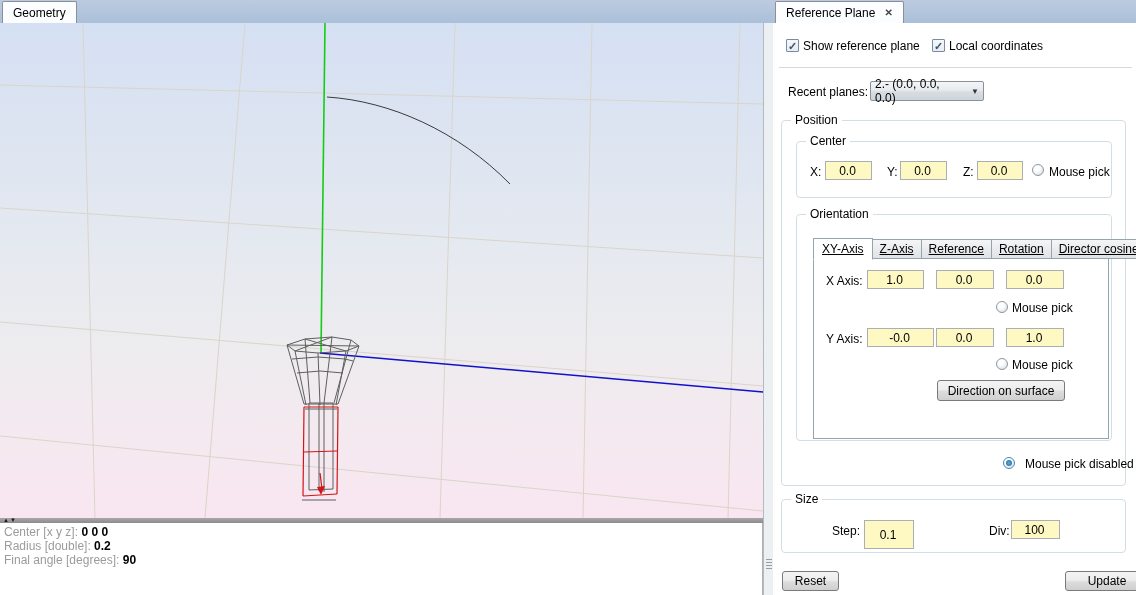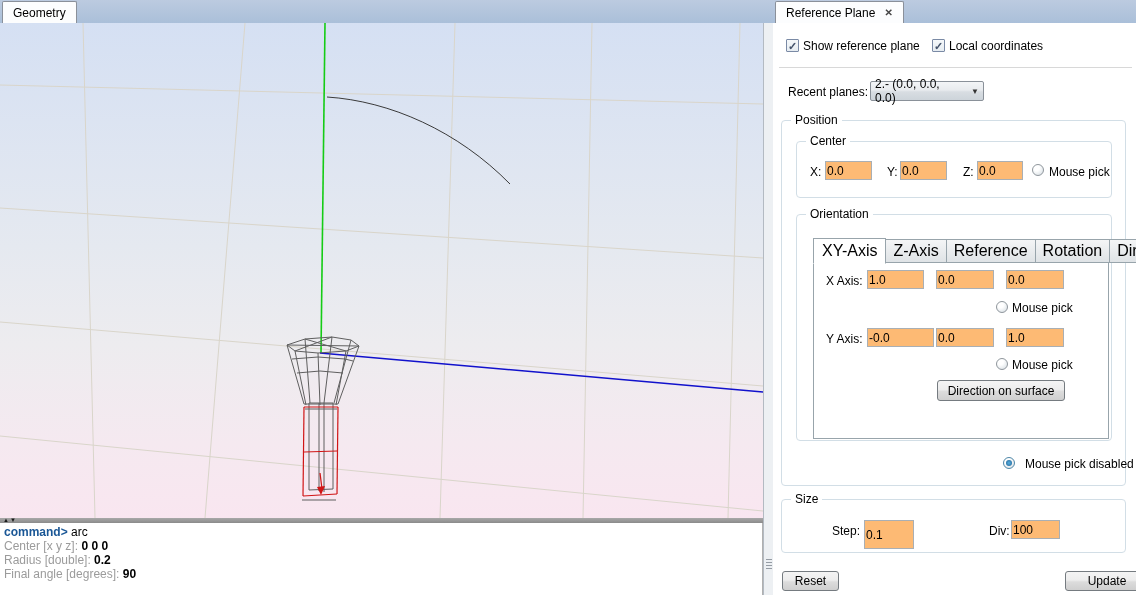--- a/index.html
+++ b/index.html
@@ -29,8 +29,8 @@
   #panel{left:773px;top:23px;width:363px;height:572px;background:#fff;}
   .groupbox{position:absolute;border:1px solid #d2dee6;border-radius:4px;box-sizing:border-box;}
   .group-label{position:absolute;top:-8px;left:9px;background:#fff;padding:0 4px;font-size:12px;}
-  .field{position:absolute;box-sizing:border-box;border:1px solid #a9afb4;background:#fdba74;
-         font-family:"Liberation Sans",sans-serif;font-size:12px;text-align:left;padding:0 3px 0 1px;}
+  .field{position:absolute;box-sizing:border-box;border:1px solid #a9afb4;background:#fef9c3;
+         font-family:"Liberation Sans",sans-serif;font-size:12px;text-align:center;padding:0 3px 0 1px;}
   .lbl{position:absolute;font-size:12px;white-space:nowrap;}
   .radio{position:absolute;width:12px;height:12px;border-radius:50%;border:1px solid #8f969c;
          background:radial-gradient(circle at 35% 30%,#ffffff 0 30%,#dfe5e9 80%);box-sizing:border-box;}

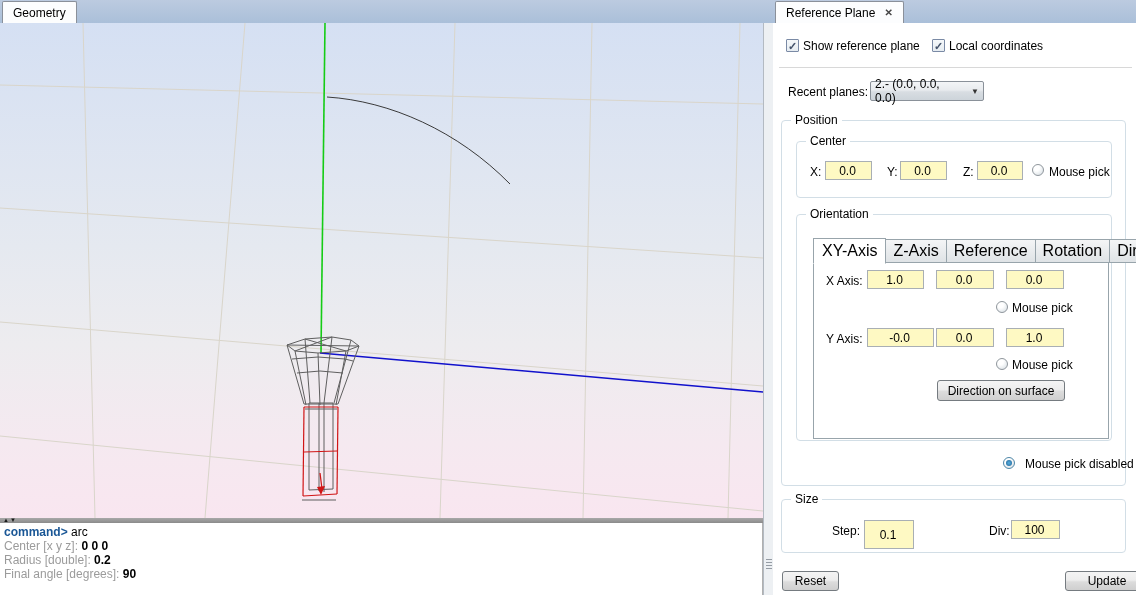--- a/index.html
+++ b/index.html
@@ -51,8 +51,8 @@
   .divider{position:absolute;height:1px;background:#d8d8d8;}
   
   .otab{display:inline-block;box-sizing:border-box;border:1px solid #98a4ab;
-        background:linear-gradient(#f4f5f6,#dfe3e6);padding:2px 7px 2px 7px;font-size:16px;
-        border-left-width:0;}
+        background:linear-gradient(#f4f5f6,#dfe3e6);padding:2px 7px 2px 7px;font-size:12px;
+        border-left-width:0;text-decoration:underline;}
   .otab:first-child{border-left-width:1px;}
   .otab.active{background:#fff;position:relative;z-index:3;border-bottom-color:#fff;
         padding:3px 8px 3px 8px;margin-top:-2px;border-left-width:1px;}

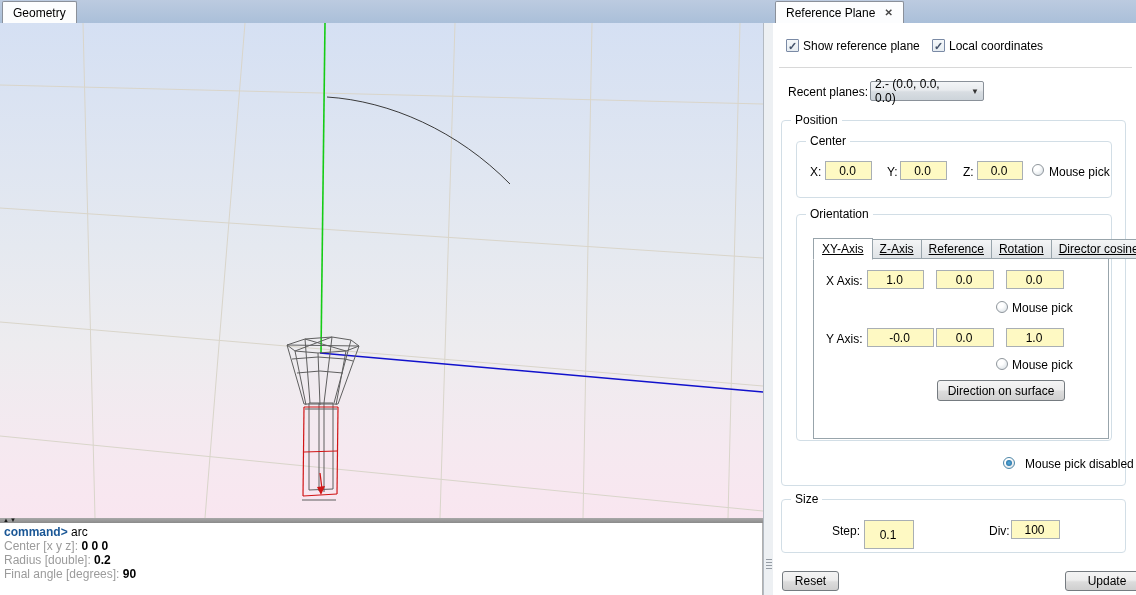--- a/index.html
+++ b/index.html
@@ -133,10 +133,6 @@
 </div>
 <div class="abs" id="console">
   <div>
-    <span class="prompt">command&gt;</span>
-    <span class="con-value" style="font-weight:normal;">arc</span>
-  </div>
-  <div>
     <span class="con-label">Center [x y z]:</span>
     <span class="con-value">0 0 0</span>
   </div>

